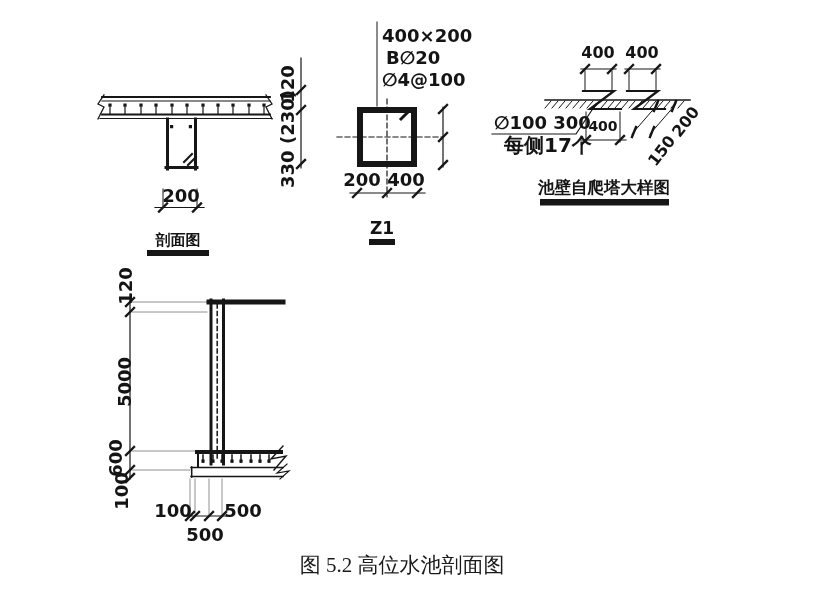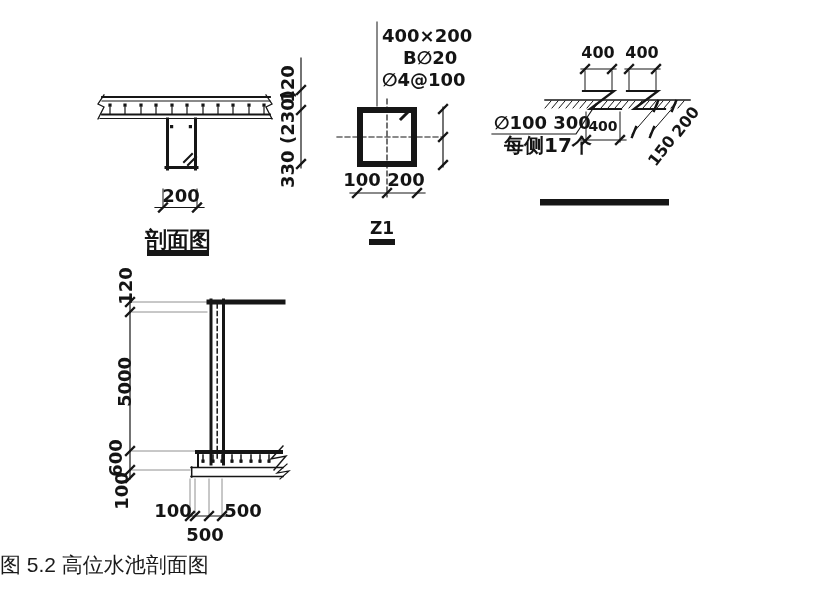--- a/index.html
+++ b/index.html
@@ -134,7 +134,7 @@
   <div class="lbl ctr" style="left:178px;top:240px;font-size:22px">剖面图</div>
 
   <div class="lbl" style="left:382px;top:27px;font-size:18px">400×200</div>
-  <div class="lbl" style="left:403px;top:49px;font-size:18px">B∅20</div>
+  <div class="lbl" style="left:386px;top:49px;font-size:18px">B∅20</div>
   <div class="lbl" style="left:382px;top:71px;font-size:18px">∅4@100</div>
   <div class="lbl ctr" style="left:384px;top:180px;font-size:18px">100 200</div>
   <div class="lbl ctr" style="left:382px;top:228px;font-size:17px">Z1</div>

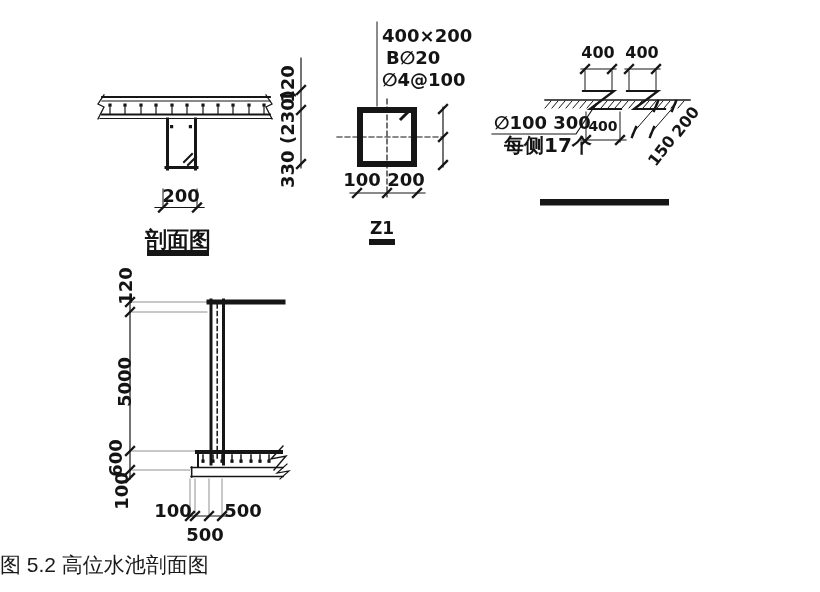--- a/index.html
+++ b/index.html
@@ -136,7 +136,7 @@
   <div class="lbl" style="left:382px;top:27px;font-size:18px">400×200</div>
   <div class="lbl" style="left:386px;top:49px;font-size:18px">B∅20</div>
   <div class="lbl" style="left:382px;top:71px;font-size:18px">∅4@100</div>
-  <div class="lbl ctr" style="left:384px;top:180px;font-size:18px">100 200</div>
+  <div class="lbl ctr" style="left:384px;top:180px;font-size:18px">200 400</div>
   <div class="lbl ctr" style="left:382px;top:228px;font-size:17px">Z1</div>
 
   <div class="lbl ctr" style="left:598px;top:53px;font-size:16px">400</div>

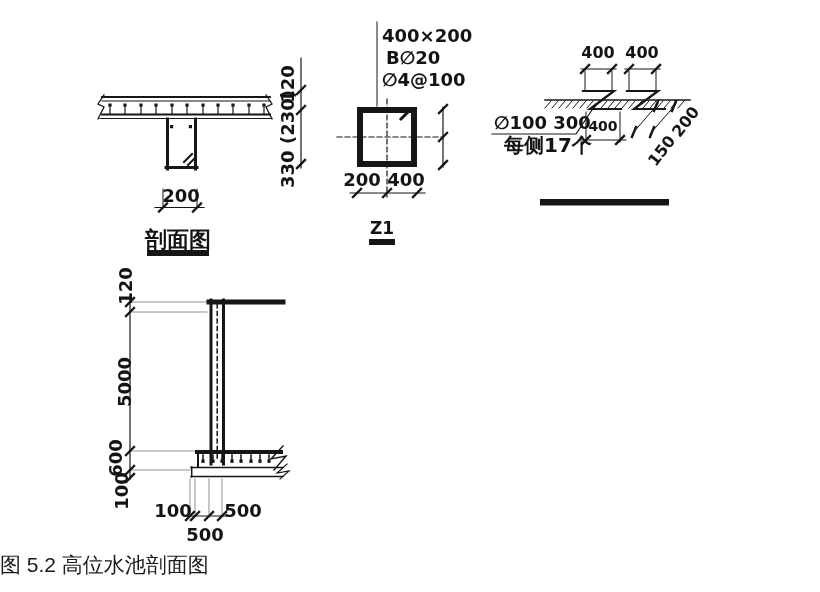--- a/index.html
+++ b/index.html
@@ -146,6 +146,7 @@
   <div class="lbl ctr" style="left:603px;top:126px;font-size:14px">400</div>
   <div class="lbl rot52" style="left:662px;top:151px;font-size:16px">150</div>
   <div class="lbl rot52" style="left:686px;top:122px;font-size:16px">200</div>
+  <div class="lbl ctr" style="left:604px;top:188px;font-size:16.5px">池壁自爬塔大样图</div>
 
   <div class="lbl rot90" style="left:126px;top:286px;font-size:18px">120</div>
   <div class="lbl rot90" style="left:125px;top:382px;font-size:18px">5000</div>

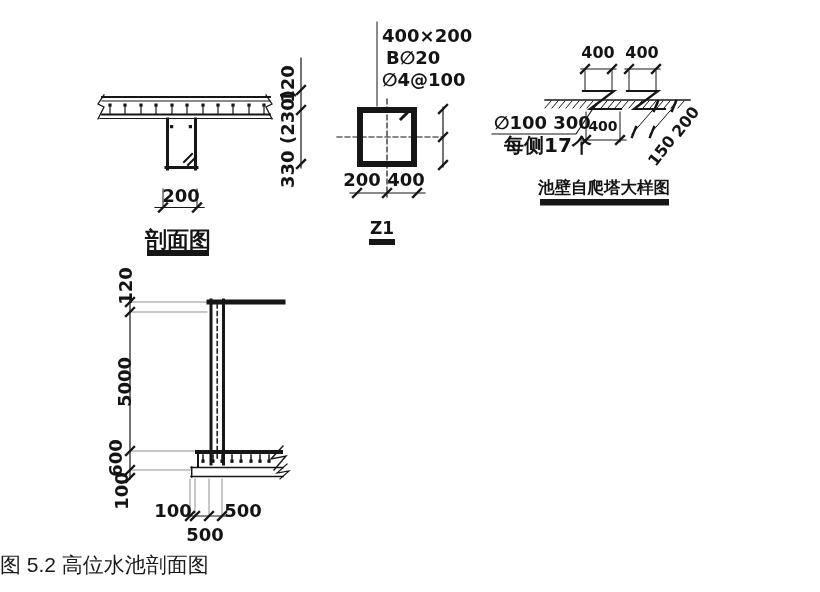--- a/index.html
+++ b/index.html
@@ -131,7 +131,7 @@
   <div class="lbl ctr" style="left:181px;top:196px;font-size:18px">200</div>
   <div class="lbl rot90" style="left:288px;top:84px;font-size:18px">120</div>
   <div class="lbl rot90" style="left:288px;top:139px;font-size:18px">330 (230)</div>
-  <div class="lbl ctr" style="left:178px;top:240px;font-size:22px">剖面图</div>
+  <div class="lbl ctr" style="left:178px;top:240px;font-size:15px">剖面图</div>
 
   <div class="lbl" style="left:382px;top:27px;font-size:18px">400×200</div>
   <div class="lbl" style="left:386px;top:49px;font-size:18px">B∅20</div>

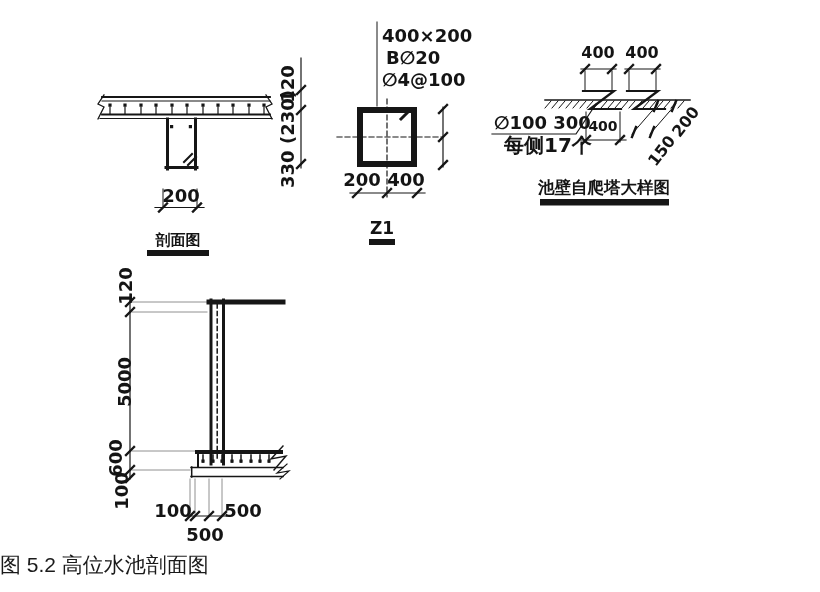--- a/index.html
+++ b/index.html
@@ -11,8 +11,8 @@
   .ctr{transform:translate(-50%,-50%)}
   .rot90{transform:translate(-50%,-50%) rotate(-90deg)}
   .rot52{transform:translate(-50%,-50%) rotate(-52deg)}
-  .caption{position:absolute;left:0;right:16px;text-align:left;
-           font-family:Liberation Sans, sans-serif;font-weight:normal;color:#1a1a1a}
+  .caption{position:absolute;left:0;right:16px;text-align:center;
+           font-family:Liberation Serif, serif;font-weight:normal;color:#1a1a1a}
 </style>
 </head>
 <body>

